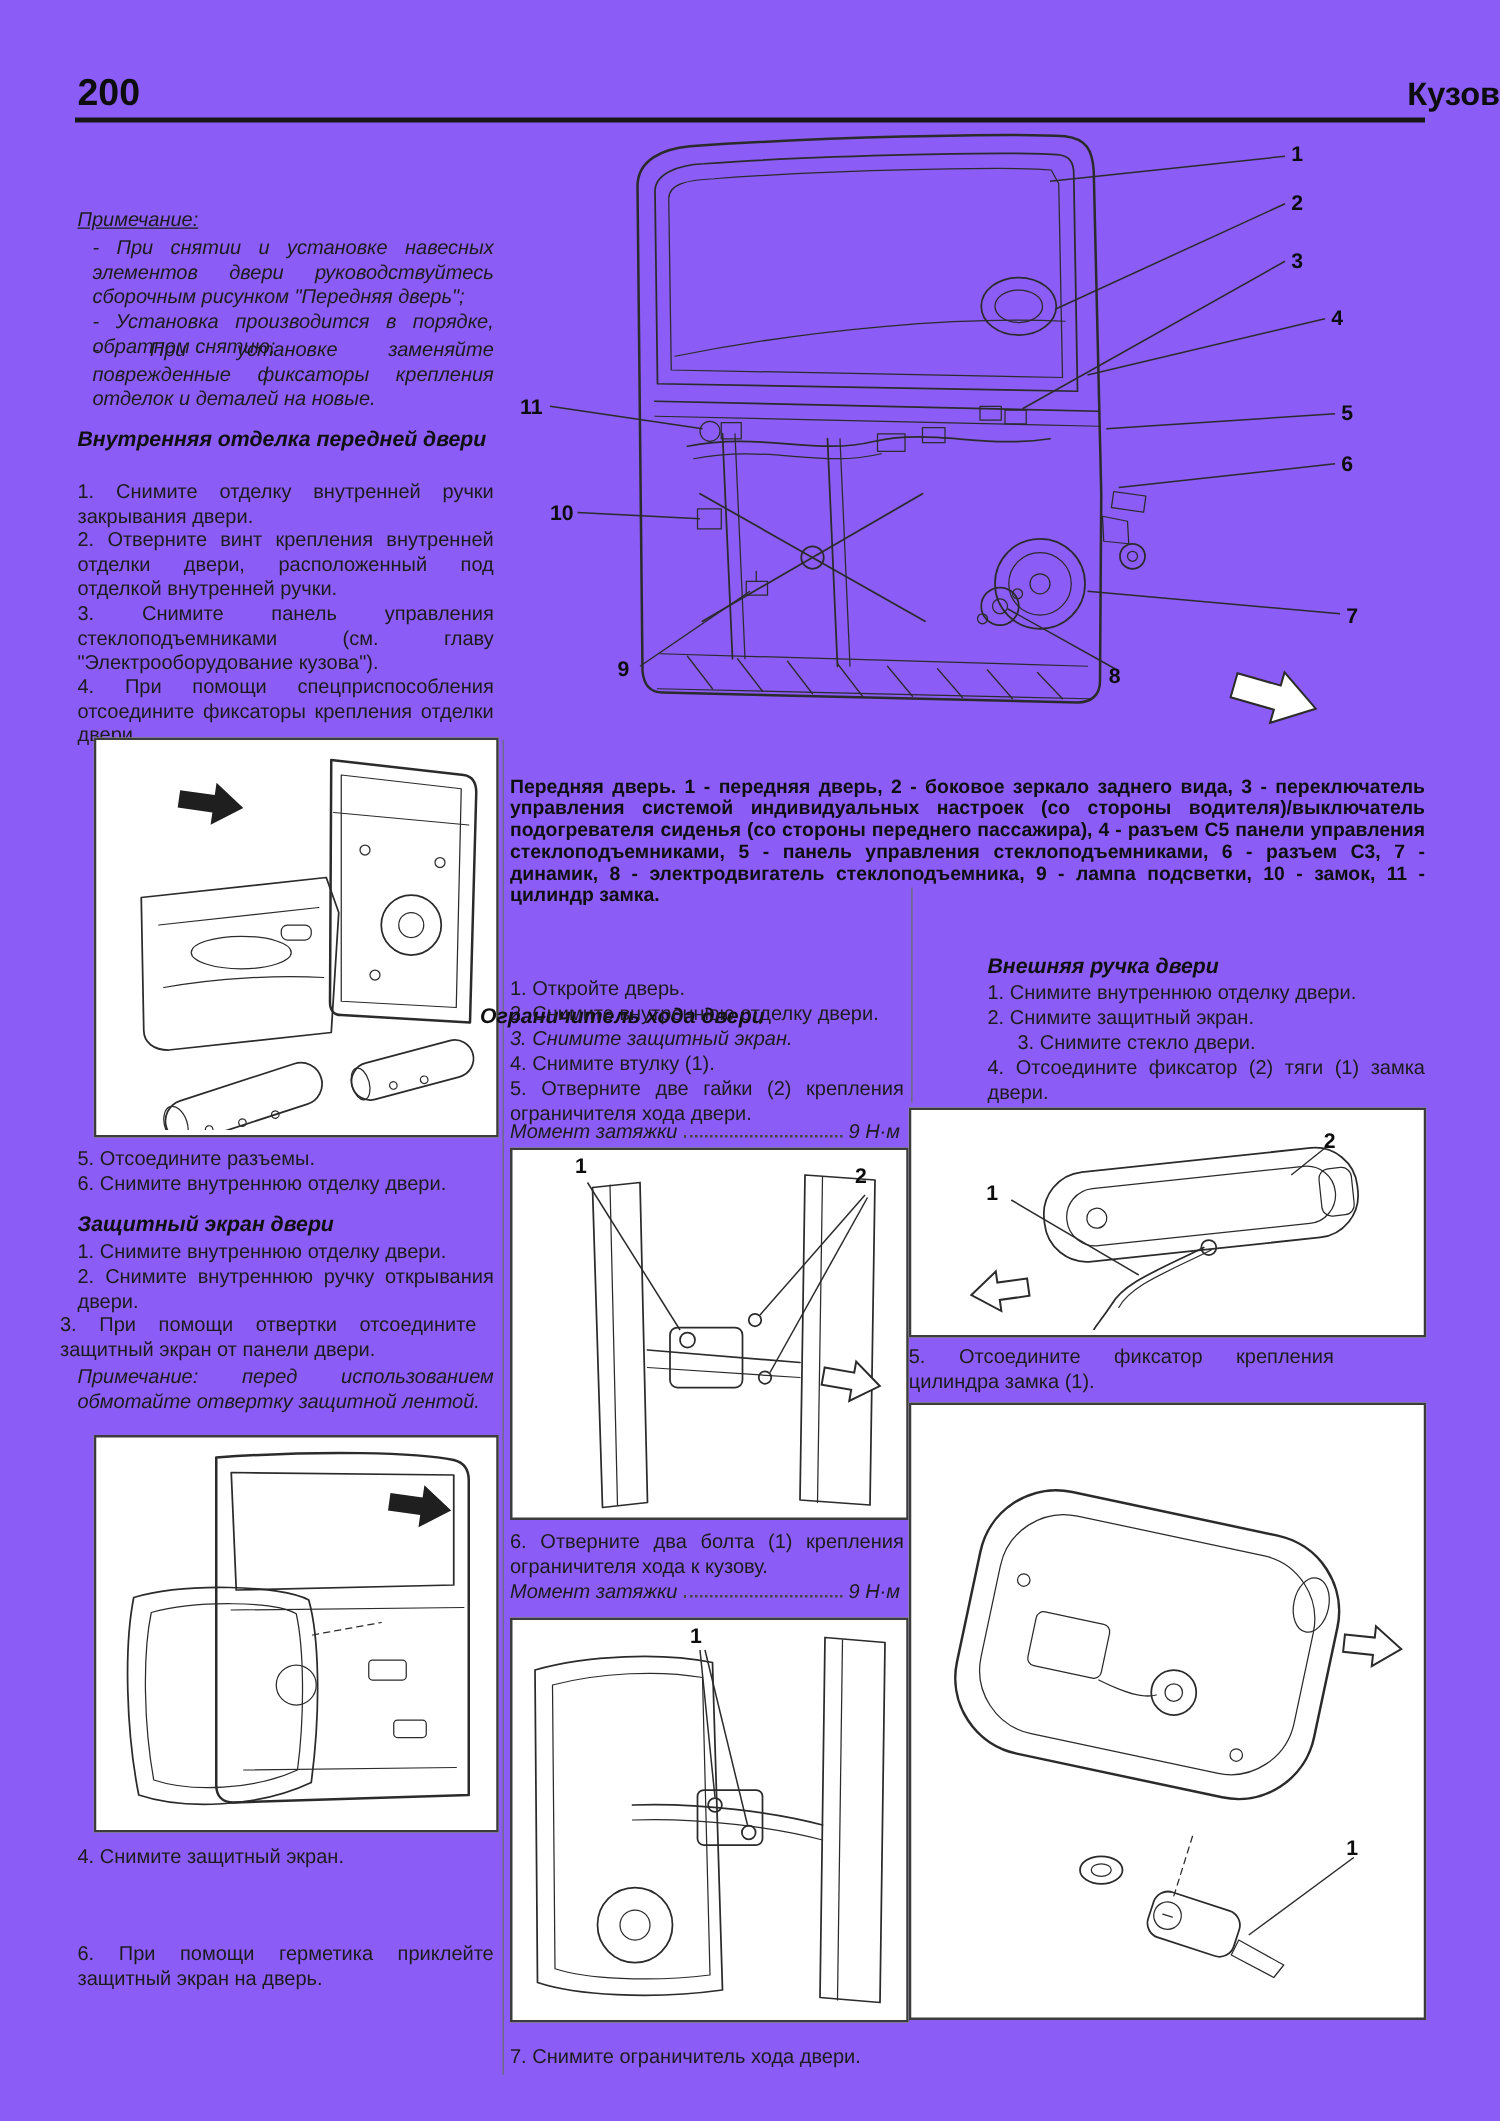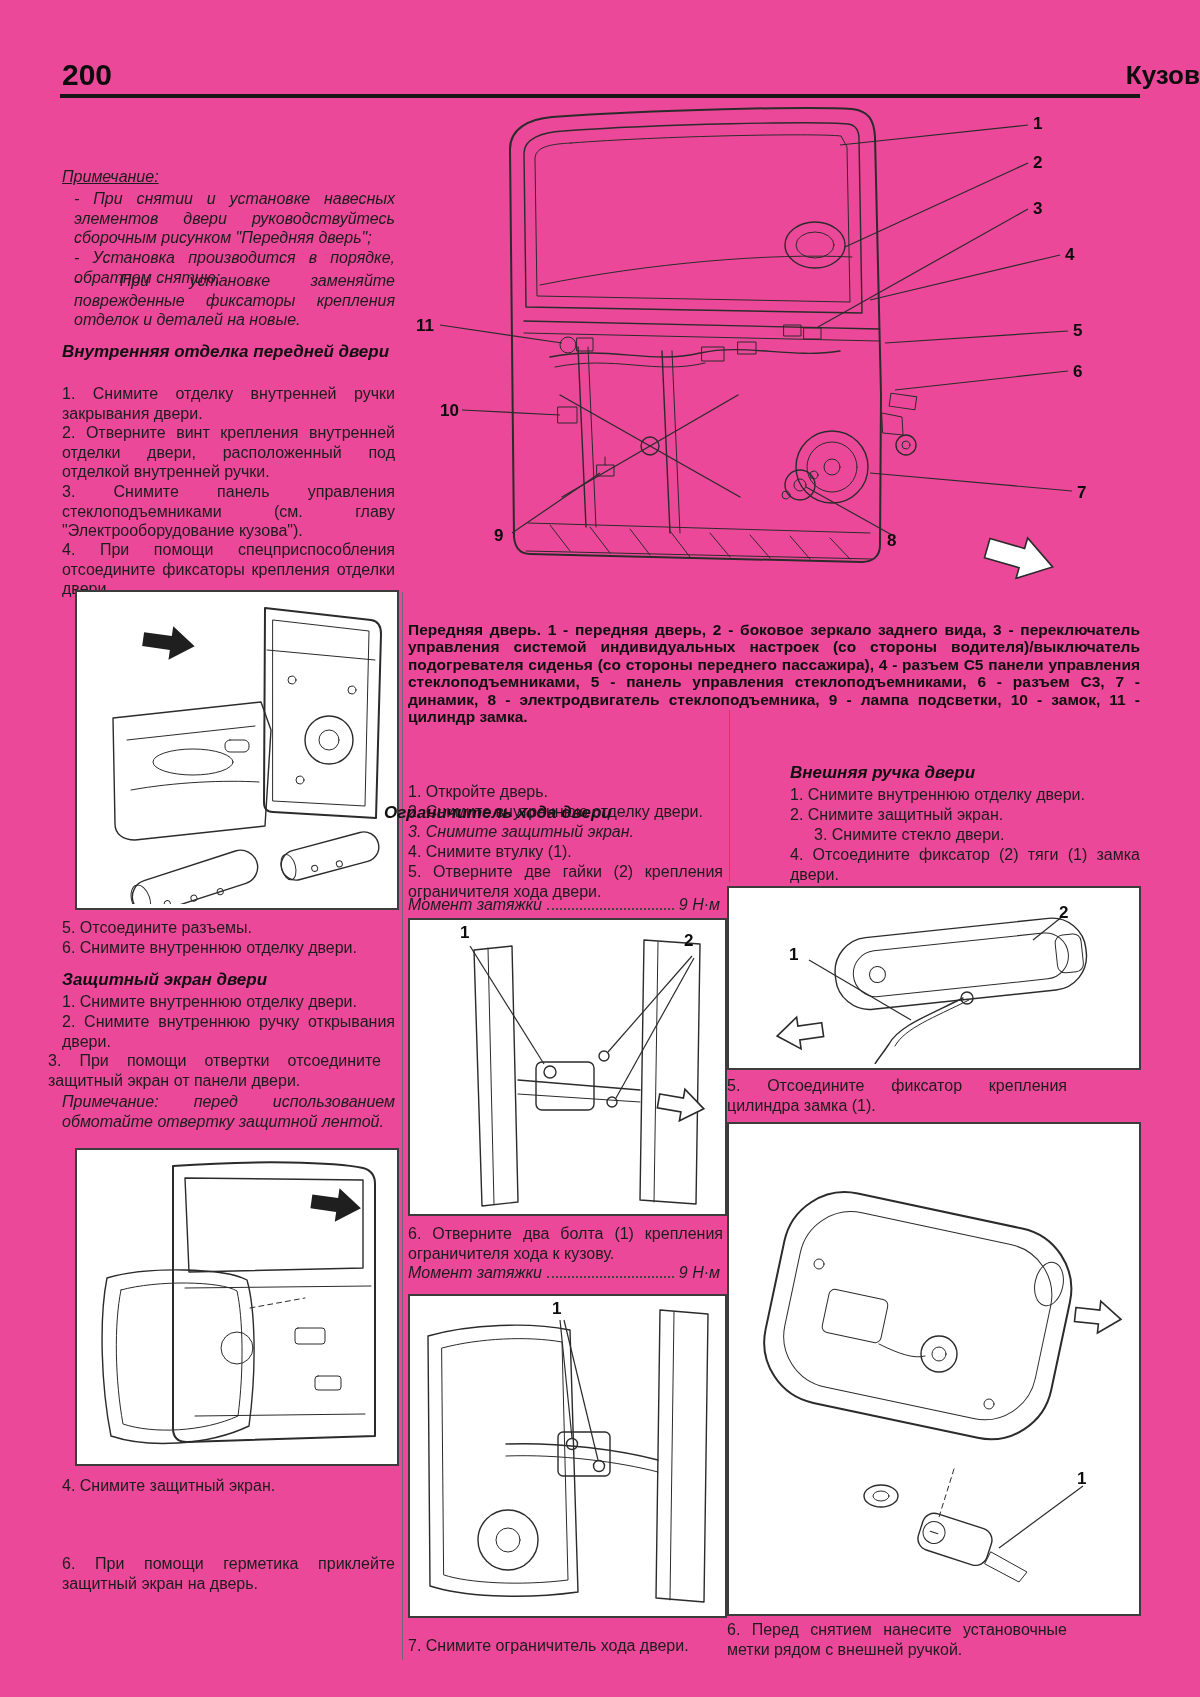--- a/index.html
+++ b/index.html
@@ -5,7 +5,7 @@
   html,body{margin:0;padding:0;background:#e8e8e8;}
   .page{
     position:relative;width:1200px;height:1697px;margin:0 auto;
-    background:#ec4899;color:#1e1e1e;overflow:hidden;
+    background:#8b5cf6;color:#1e1e1e;overflow:hidden;
     font-family:"Liberation Sans","DejaVu Sans",sans-serif;
   }
   .abs{position:absolute;}

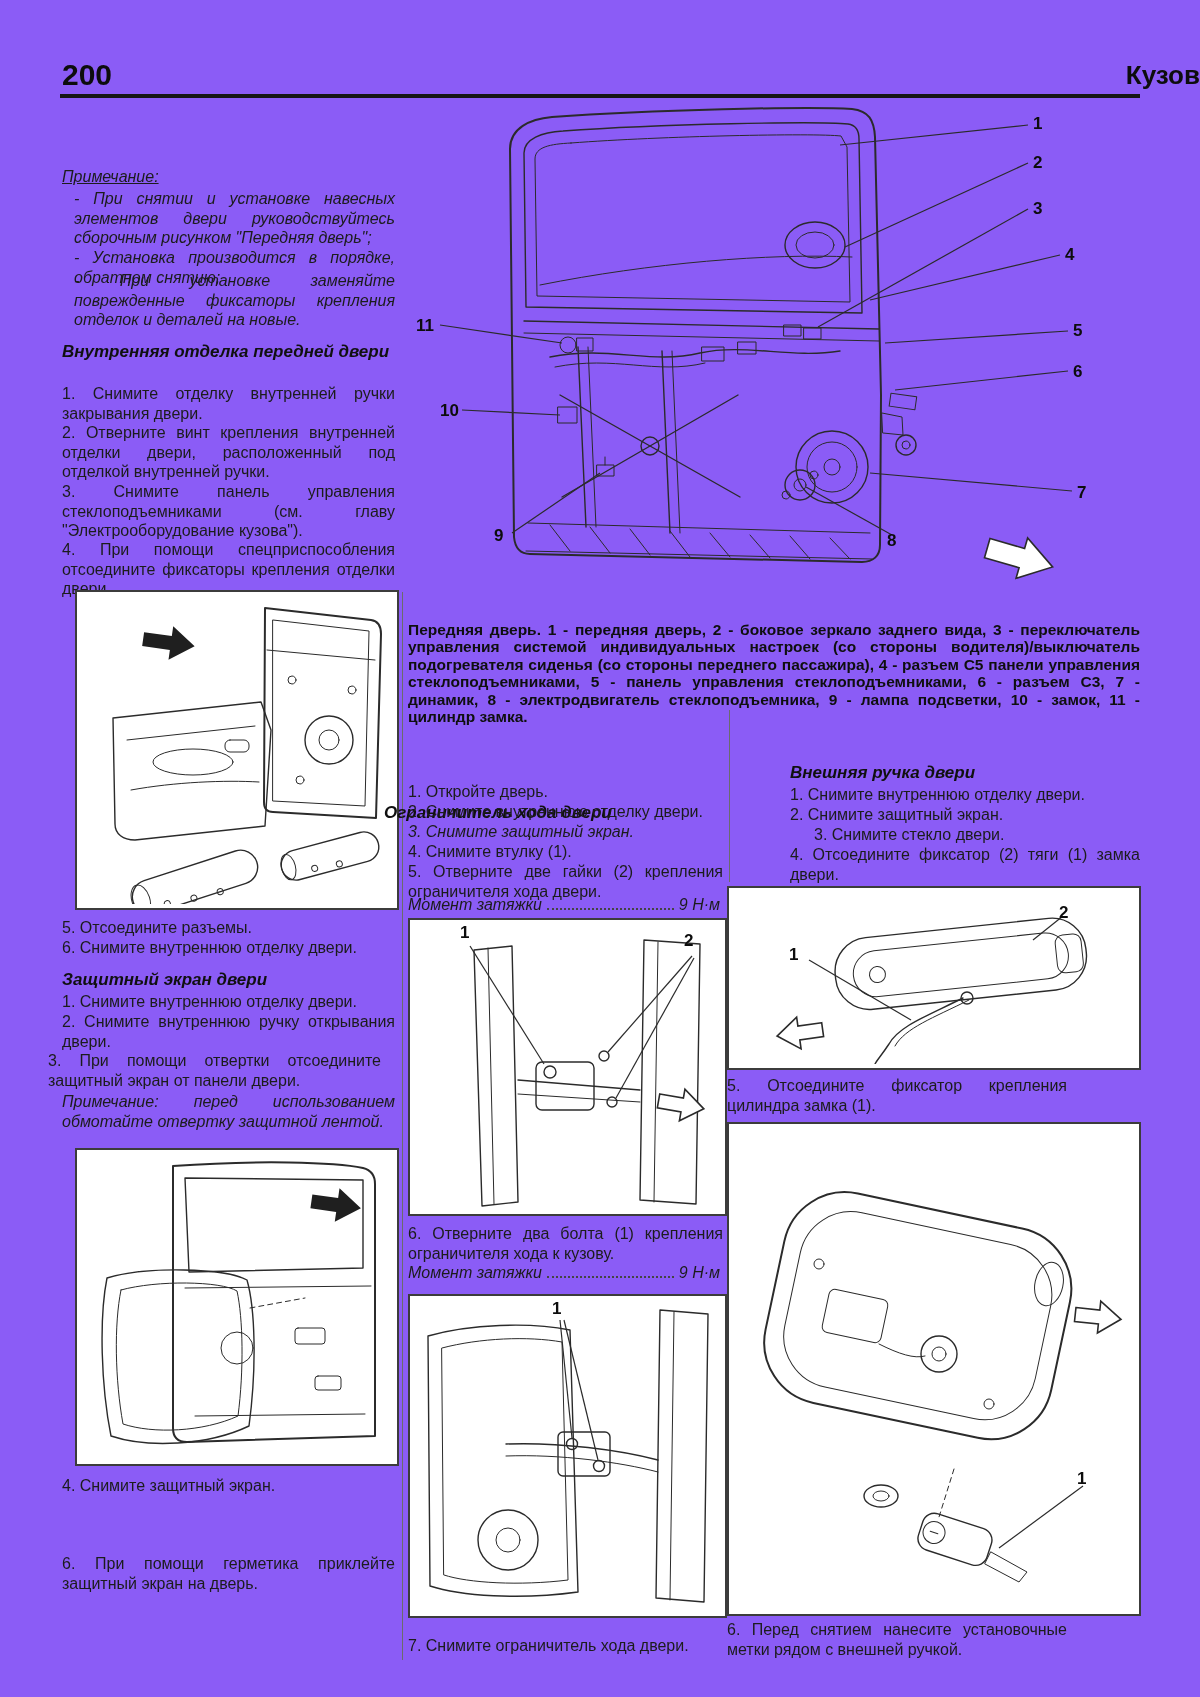--- a/index.html
+++ b/index.html
@@ -313,7 +313,6 @@
     <span class="co" style="left:348px;top:346px;">1</span>
   </div>
 
-  <div class="abs txt" style="left:727px;top:1620px;width:340px;">6. Перед снятием нанесите установочные метки рядом с внешней ручкой.</div>
 
 </div>
 

